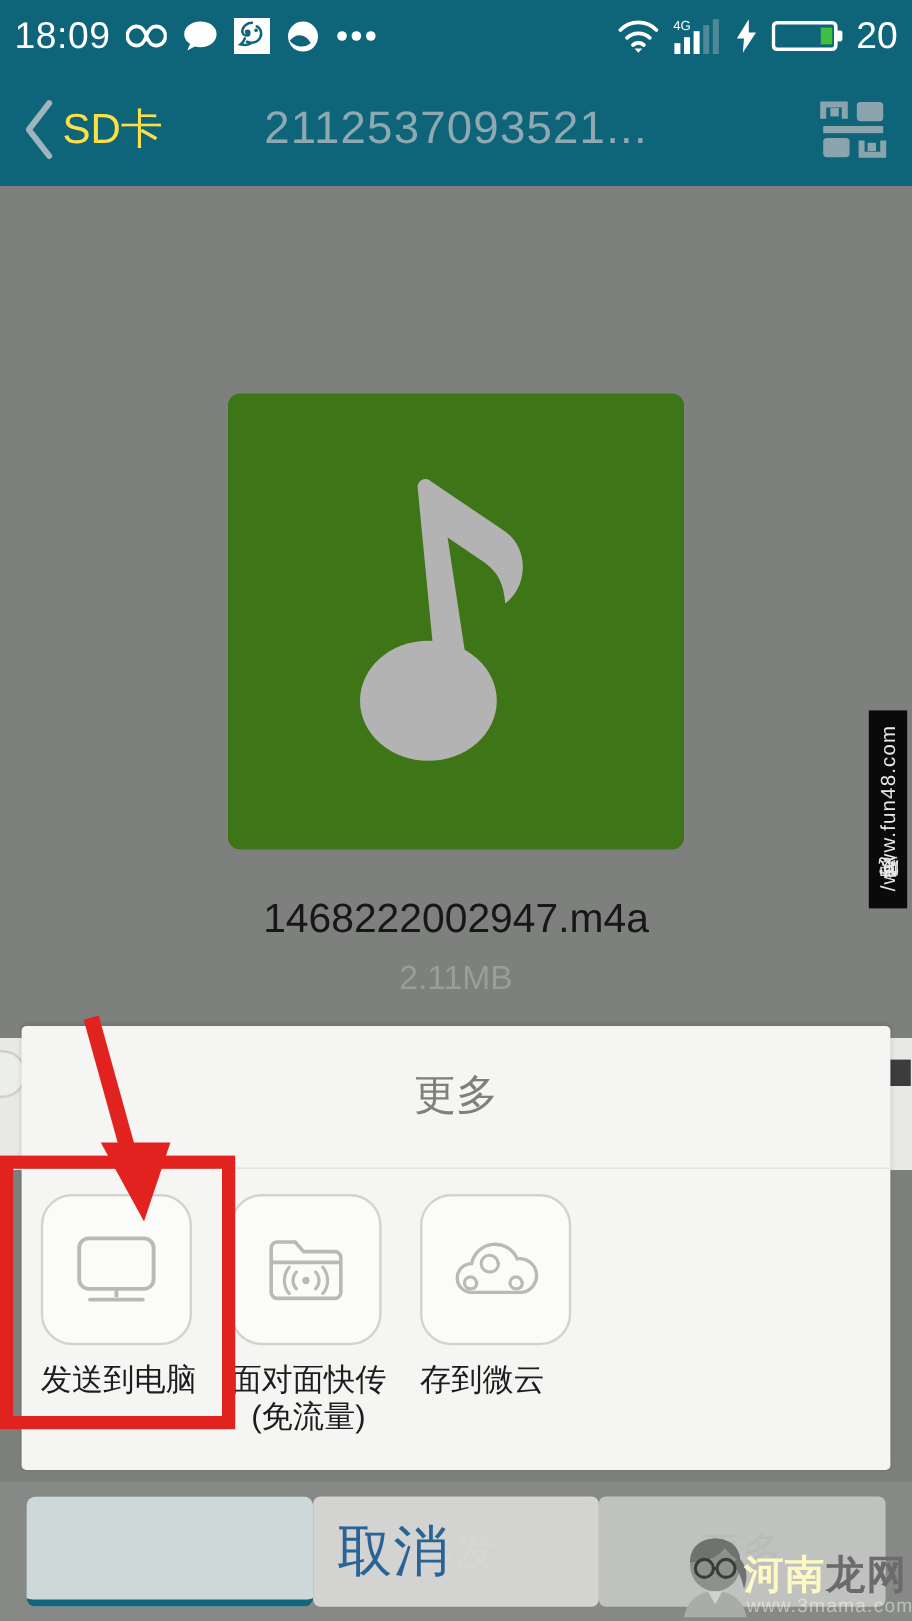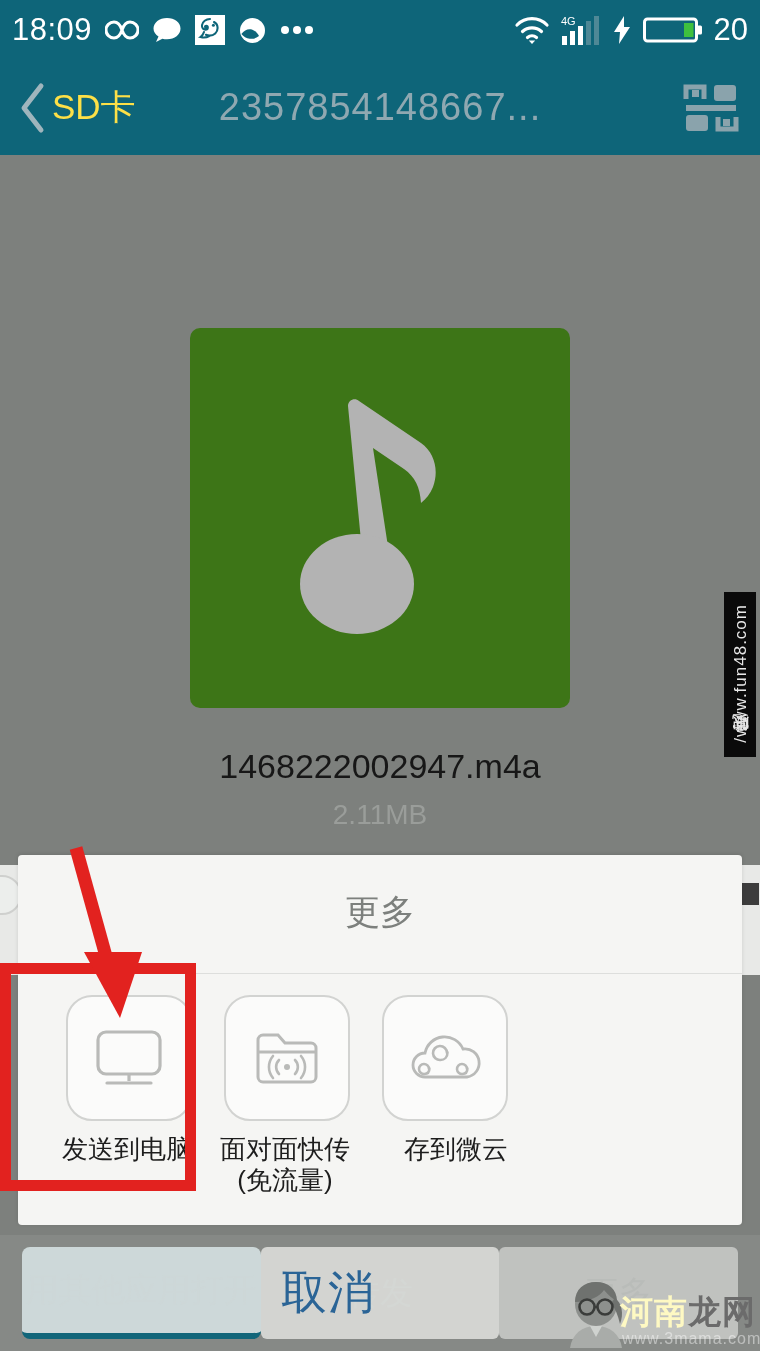--- a/index.html
+++ b/index.html
@@ -254,7 +254,7 @@
       <span class="nav-back-label">SD卡</span>
     </div>
 
-    <div class="nav-title">2357854148667...</div>
+    <div class="nav-title">2112537093521...</div>
 
     <div class="nav-right">
       <svg class="ico" width="62" height="62" viewBox="0 0 62 62">

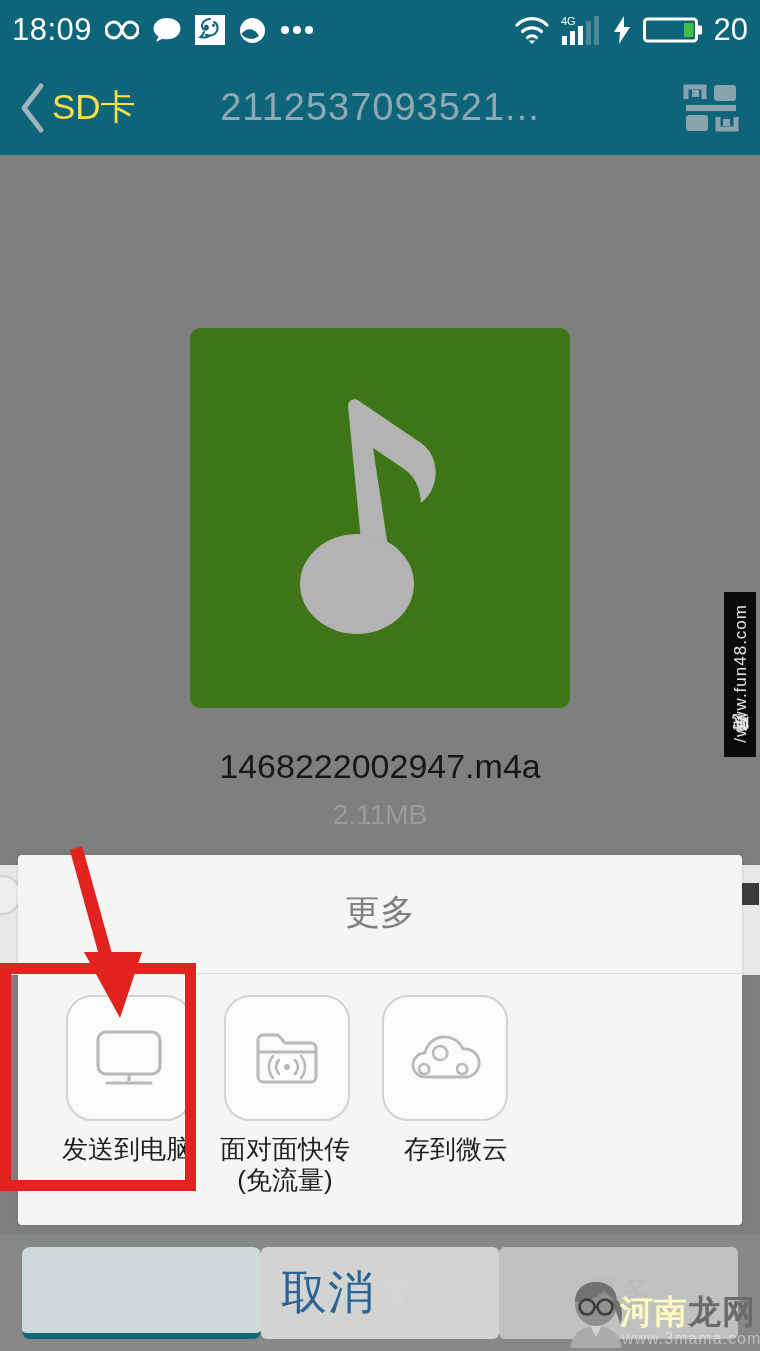--- a/index.html
+++ b/index.html
@@ -92,7 +92,7 @@
     display:flex; padding-left:16px; padding-top:22px;
   }
   .action{
-    width:158px; display:flex; flex-direction:column; align-items:flex-end;
+    width:158px; display:flex; flex-direction:column; align-items:flex-start;
     cursor:pointer;
   }
   .action-icon{

